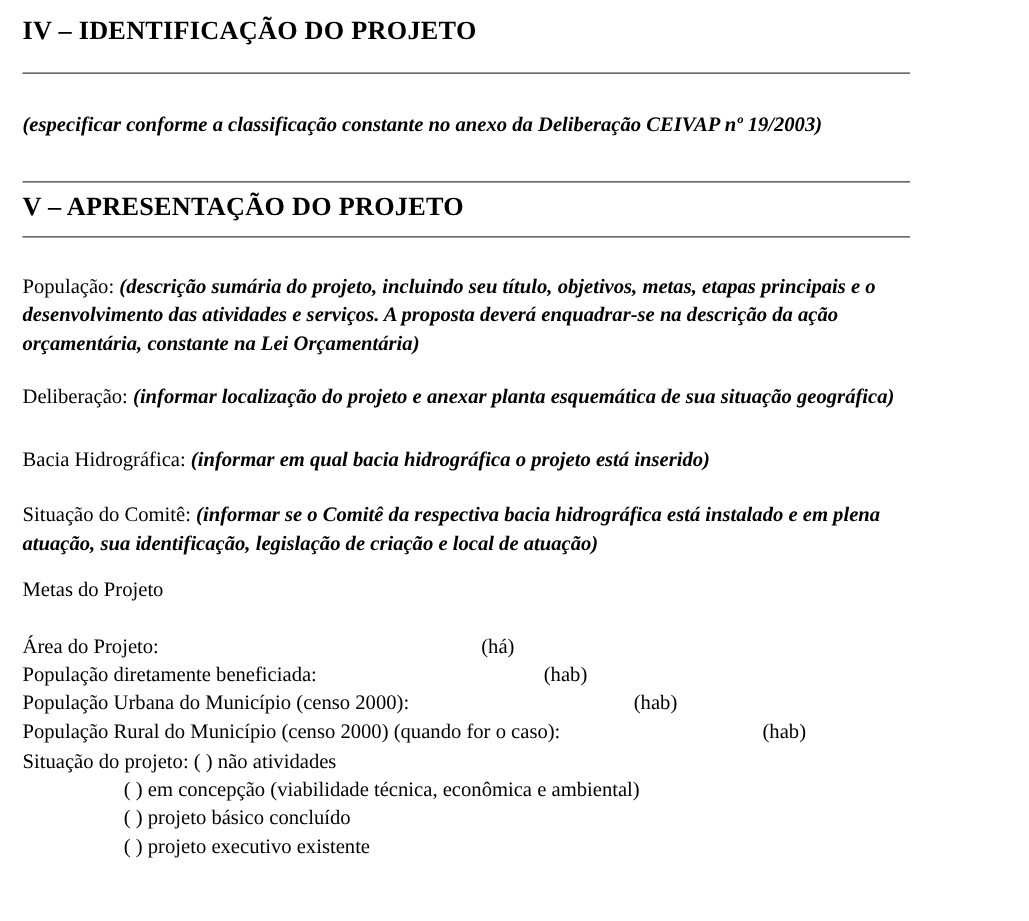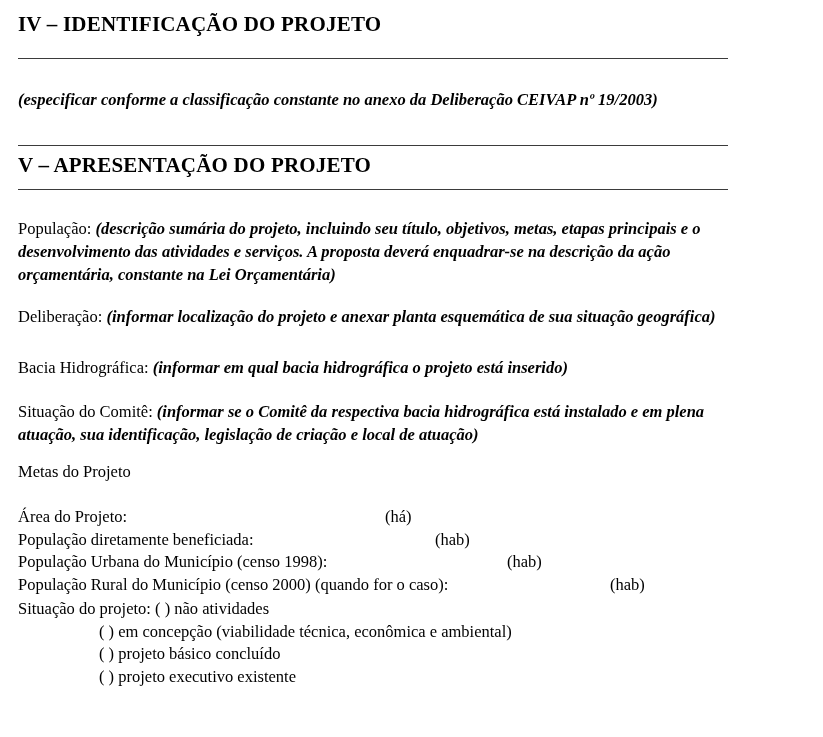--- a/index.html
+++ b/index.html
@@ -127,7 +127,7 @@
       <span class="unit">(hab)</span>
     </div>
     <div class="metric-row">
-      <span>População Urbana do Município (censo 1998):</span>
+      <span>População Urbana do Município (censo 2000):</span>
       <span class="unit">(hab)</span>
     </div>
     <div class="metric-row">

